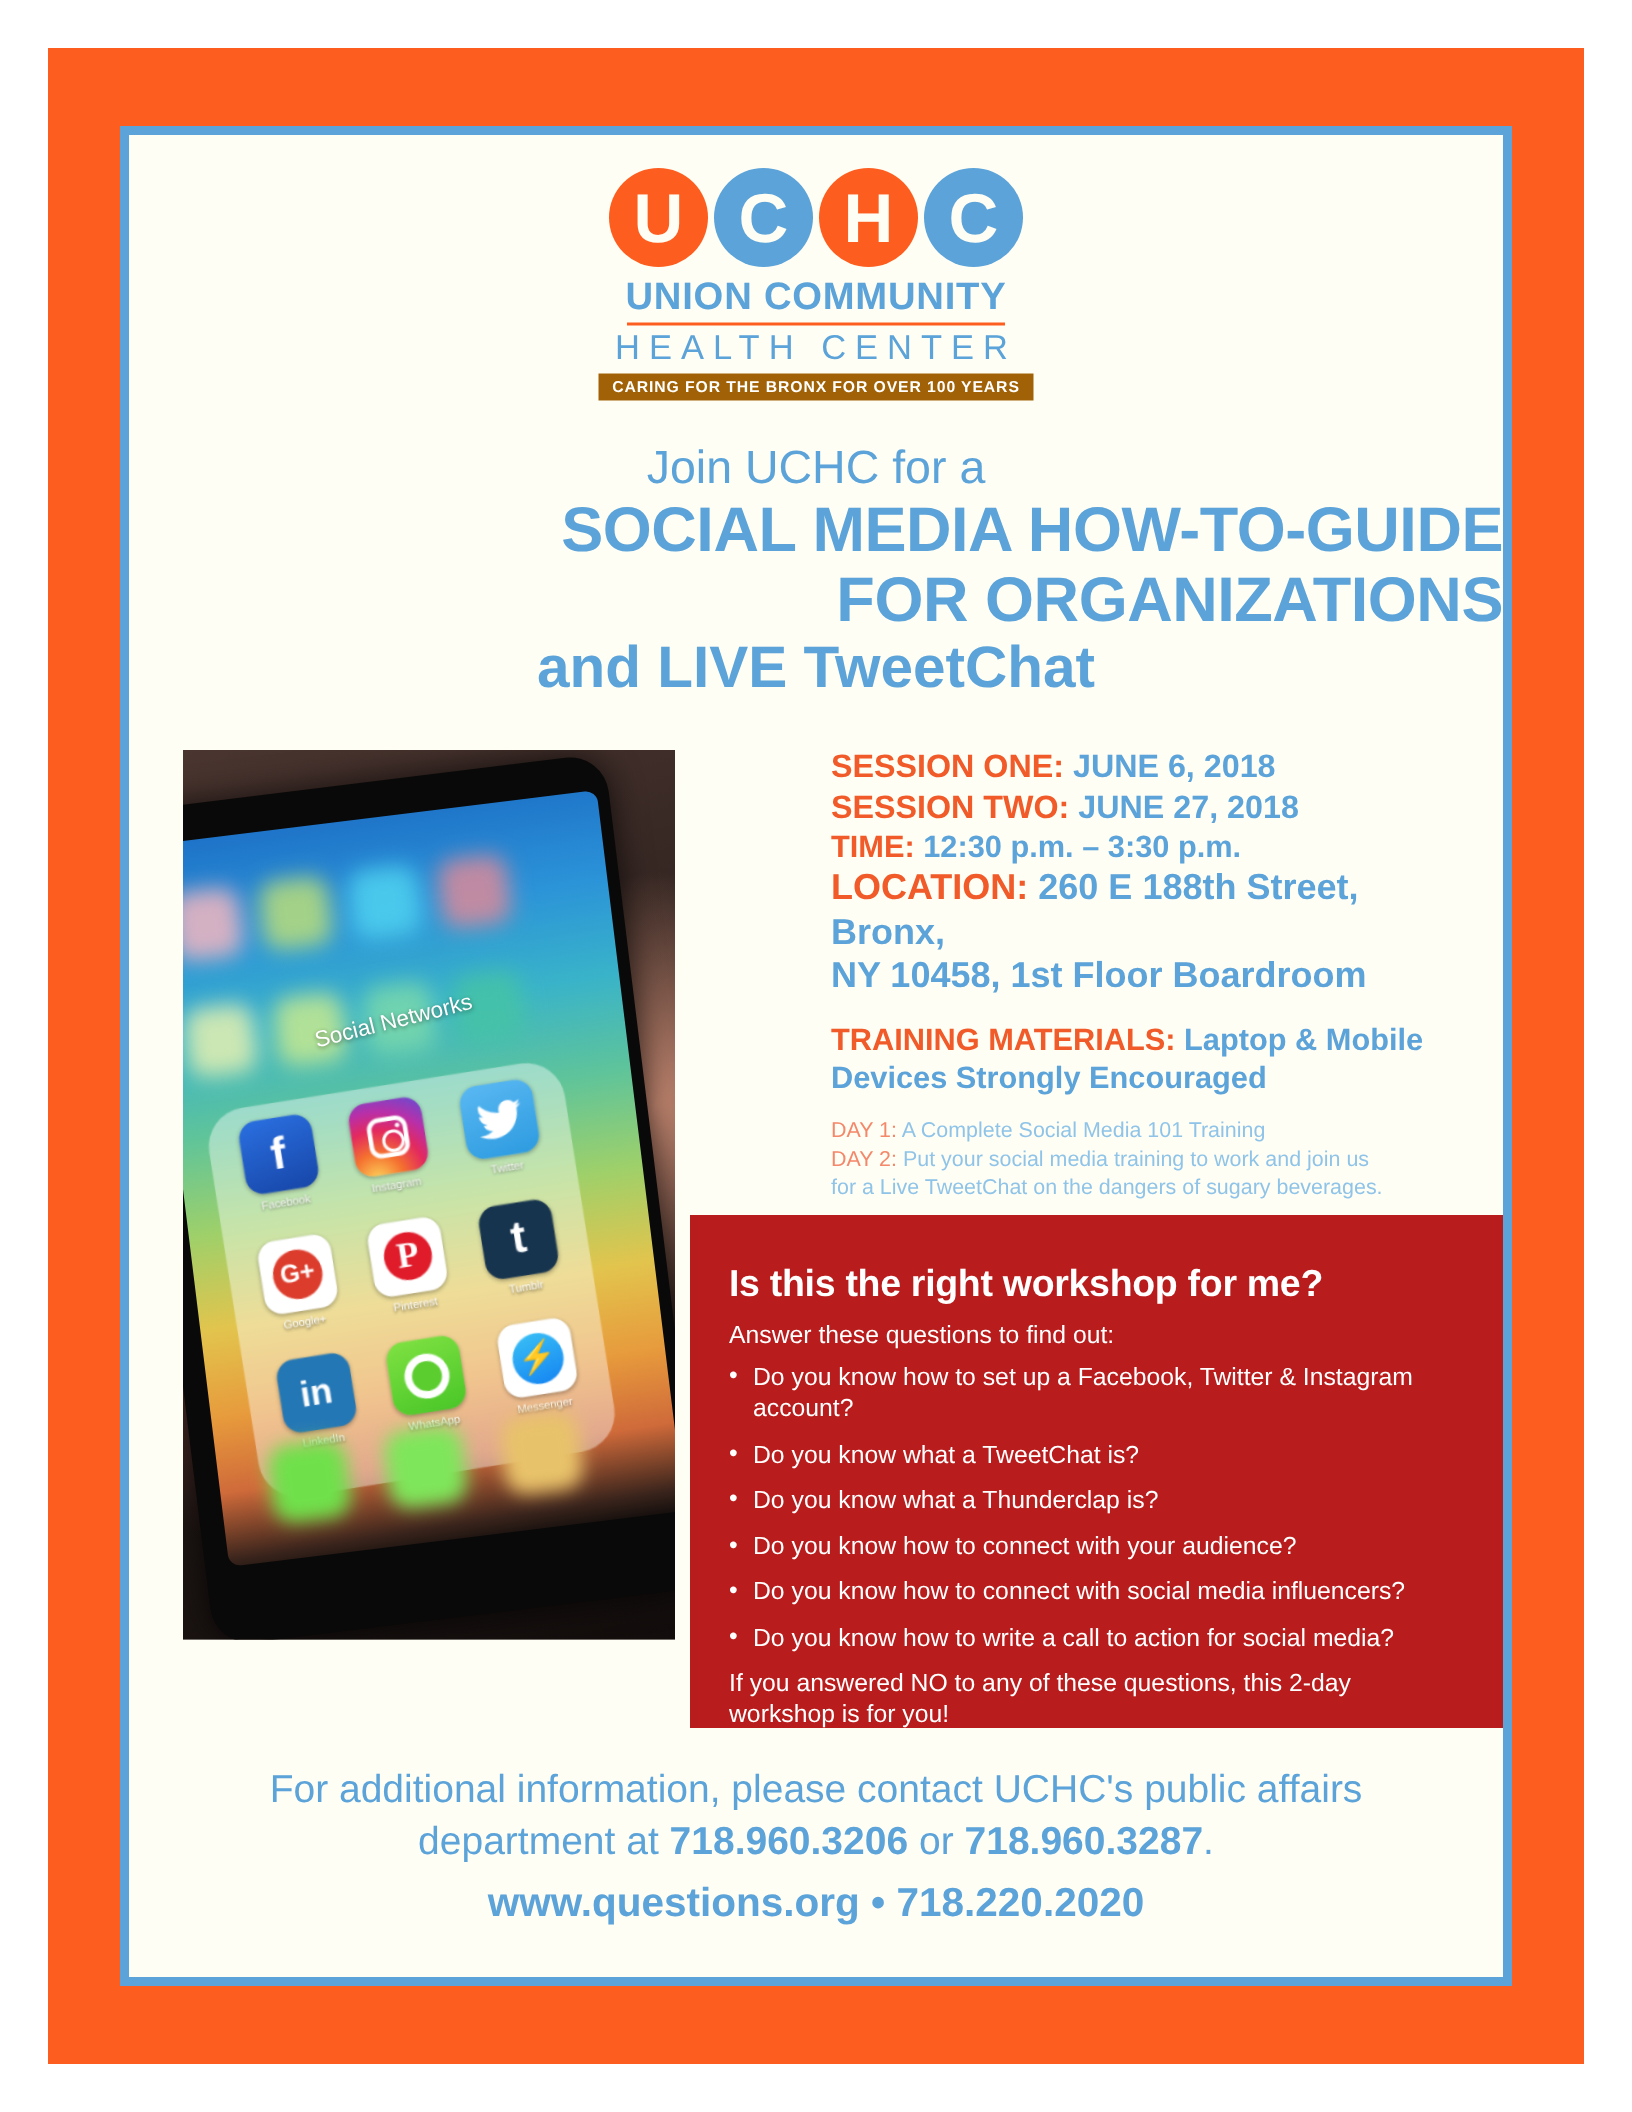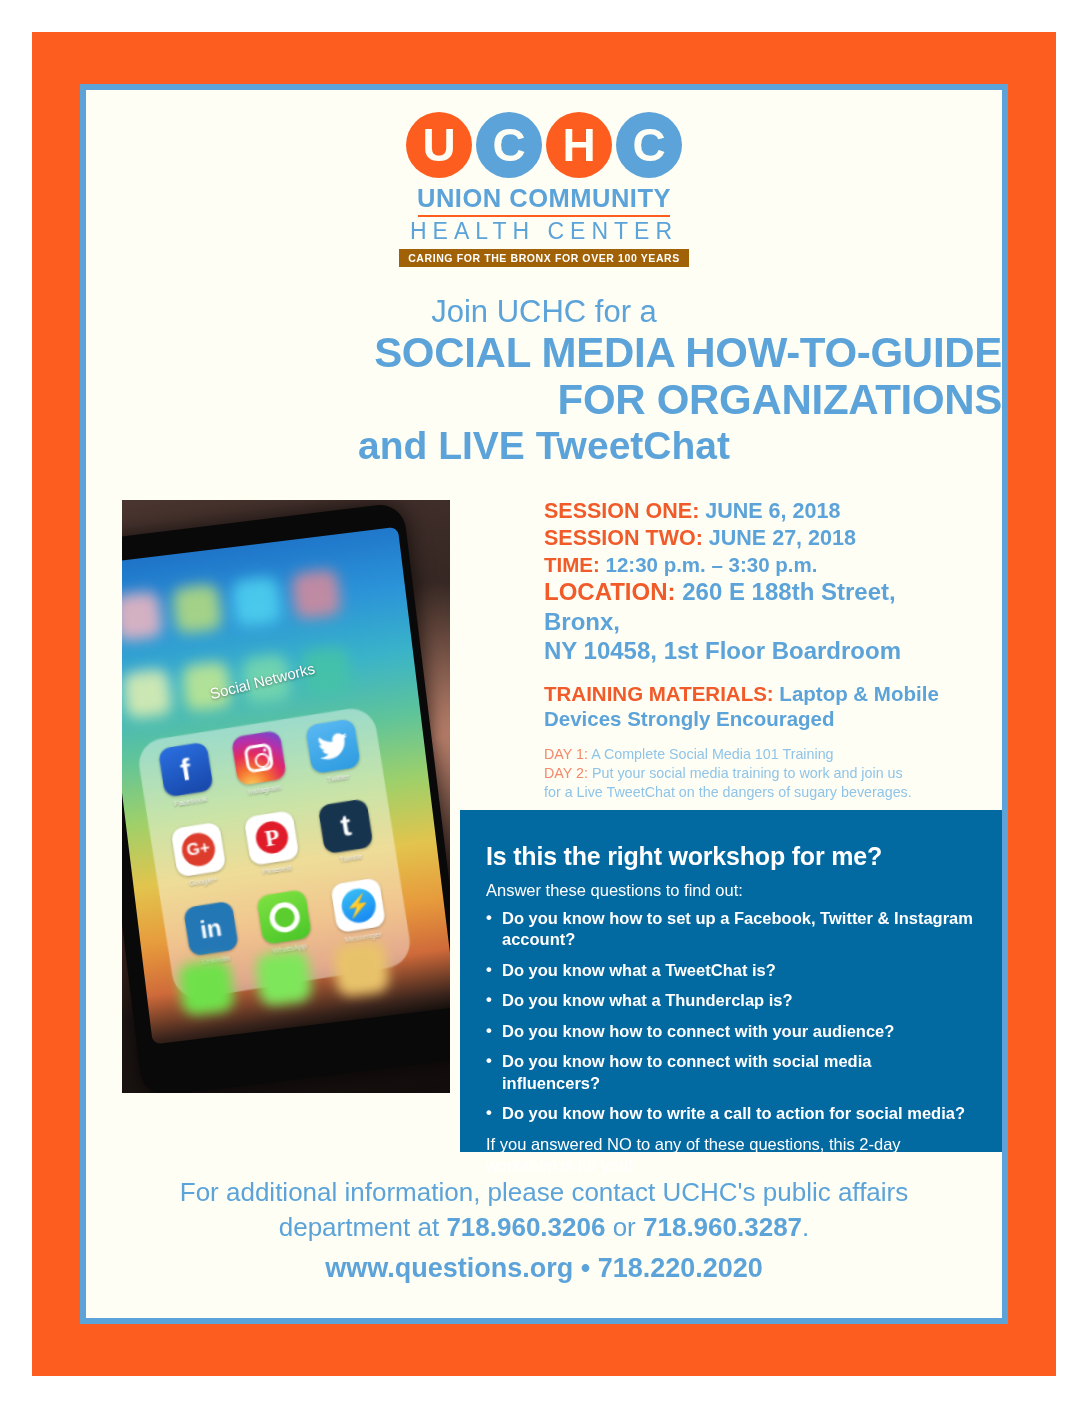--- a/index.html
+++ b/index.html
@@ -194,7 +194,7 @@
   .ba { width: 52px; height: 52px; border-radius: 14px; }
 
   
-  .details { position: absolute; left: 458px; top: 408px; width: 430px; }
+  .details { position: absolute; left: 468px; top: 408px; width: 430px; }
   .line { line-height: 1.22; }
   .lbl-orange { color: #F15A29; font-weight: bold; }
   .val-blue   { color: #5BA3D9; font-weight: bold; }

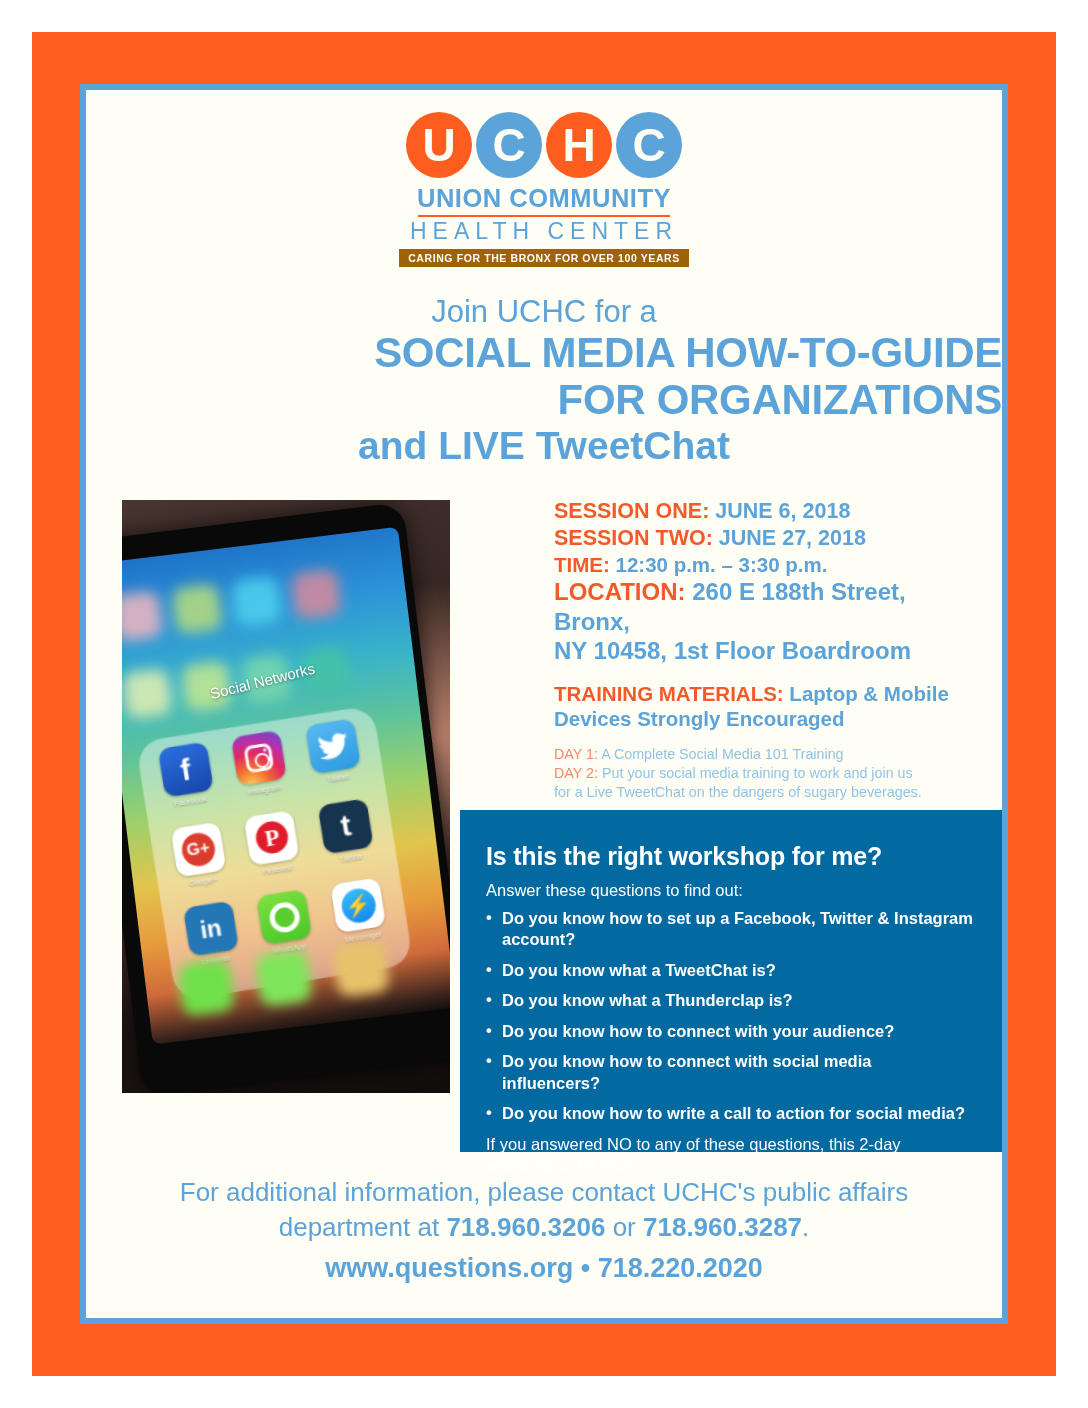--- a/index.html
+++ b/index.html
@@ -210,7 +210,7 @@
     position: absolute;
     left: 374px; top: 720px;
     width: 542px; height: 342px;
-    background: #0369a1;
+    background: #b91c1c;
     padding: 32px 28px 0 26px;
     color: #ffffff;
   }

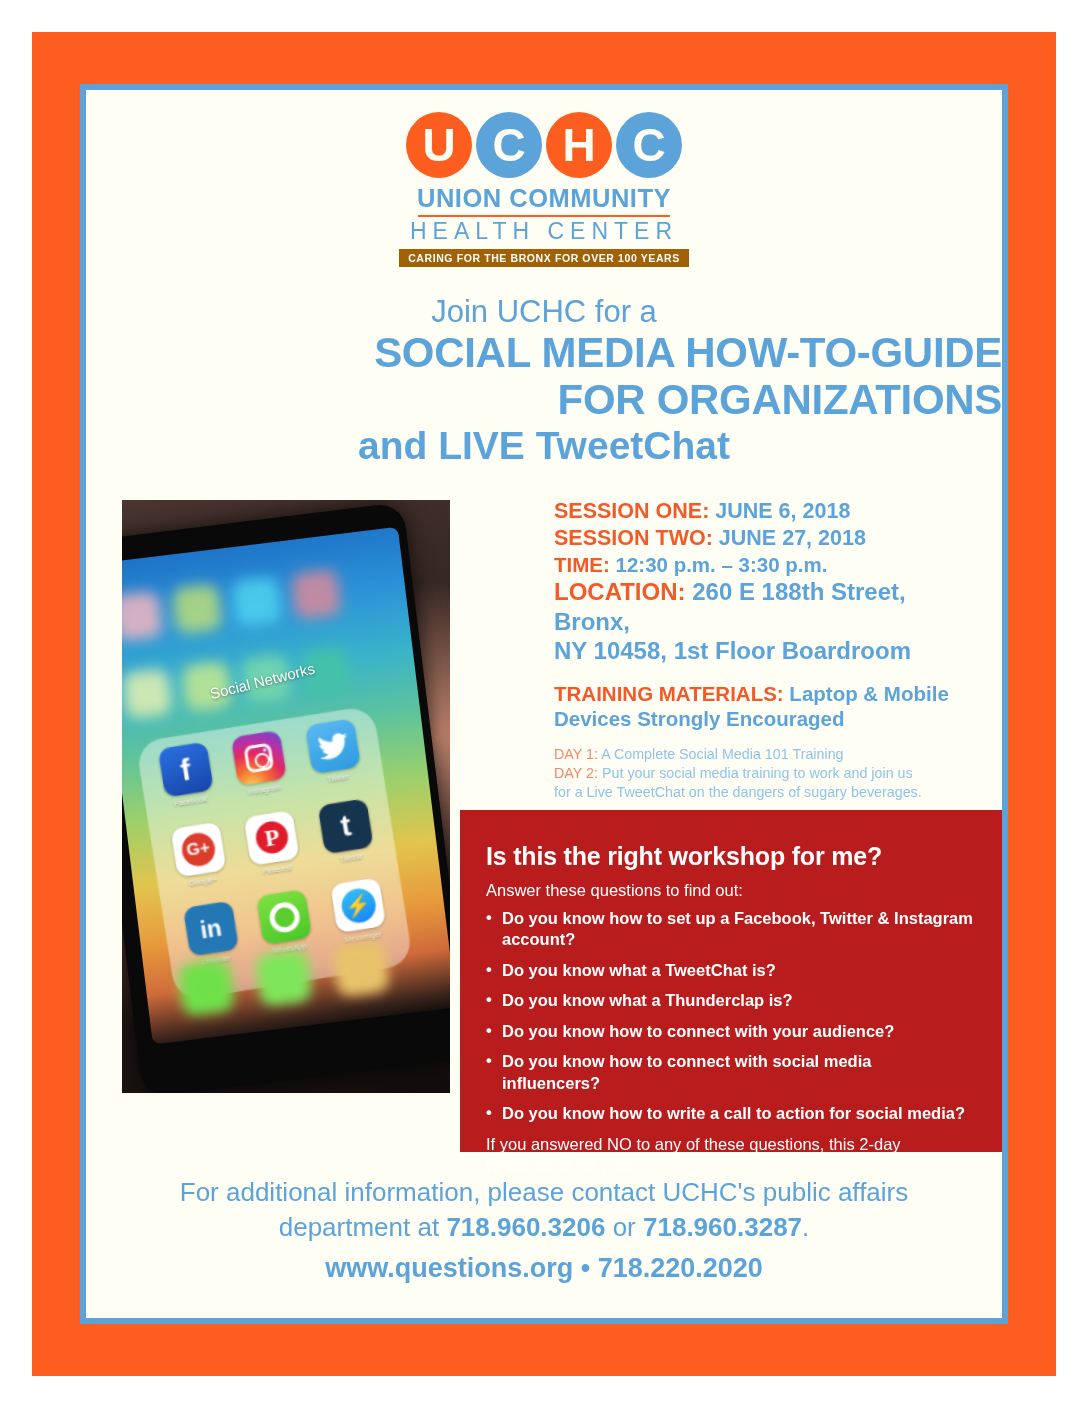--- a/index.html
+++ b/index.html
@@ -223,7 +223,7 @@
   .qbox li {
     font-size: 16.5px; line-height: 1.3;
     margin-bottom: 9px; padding-left: 16px;
-    position: relative; font-weight: 700;
+    position: relative; font-weight: 400;
   }
   .qbox li::before {
     content: "\2022"; position: absolute; left: 0; top: -1px;

